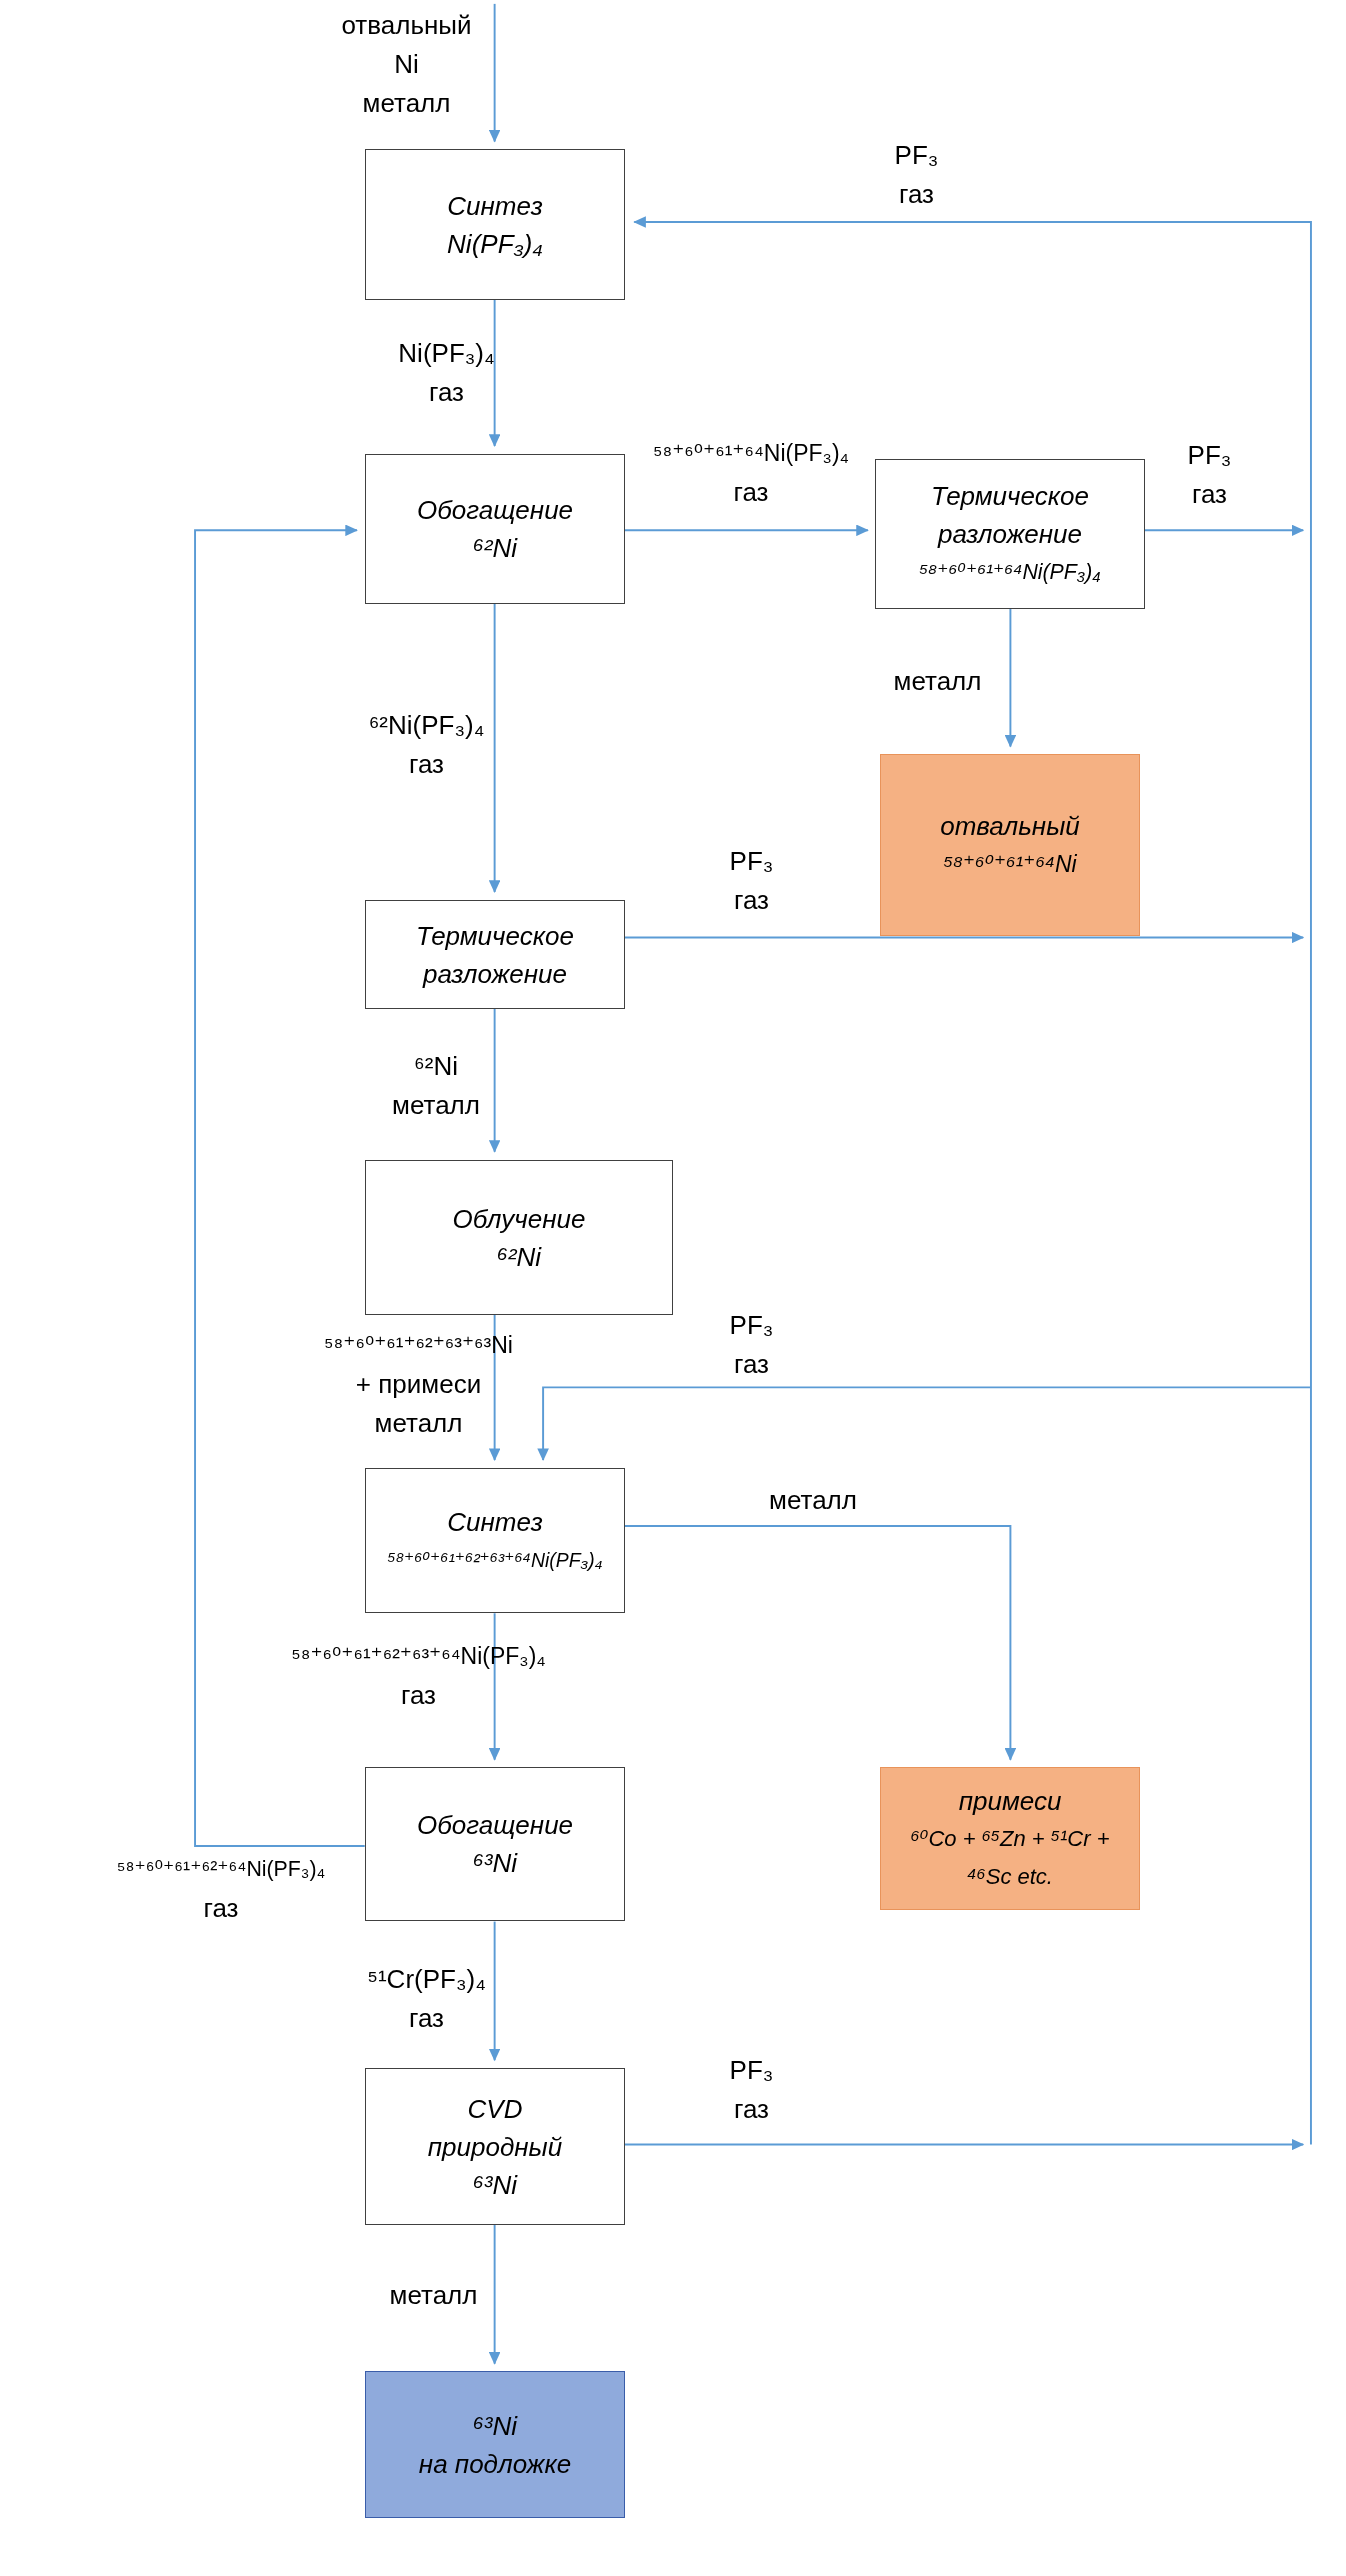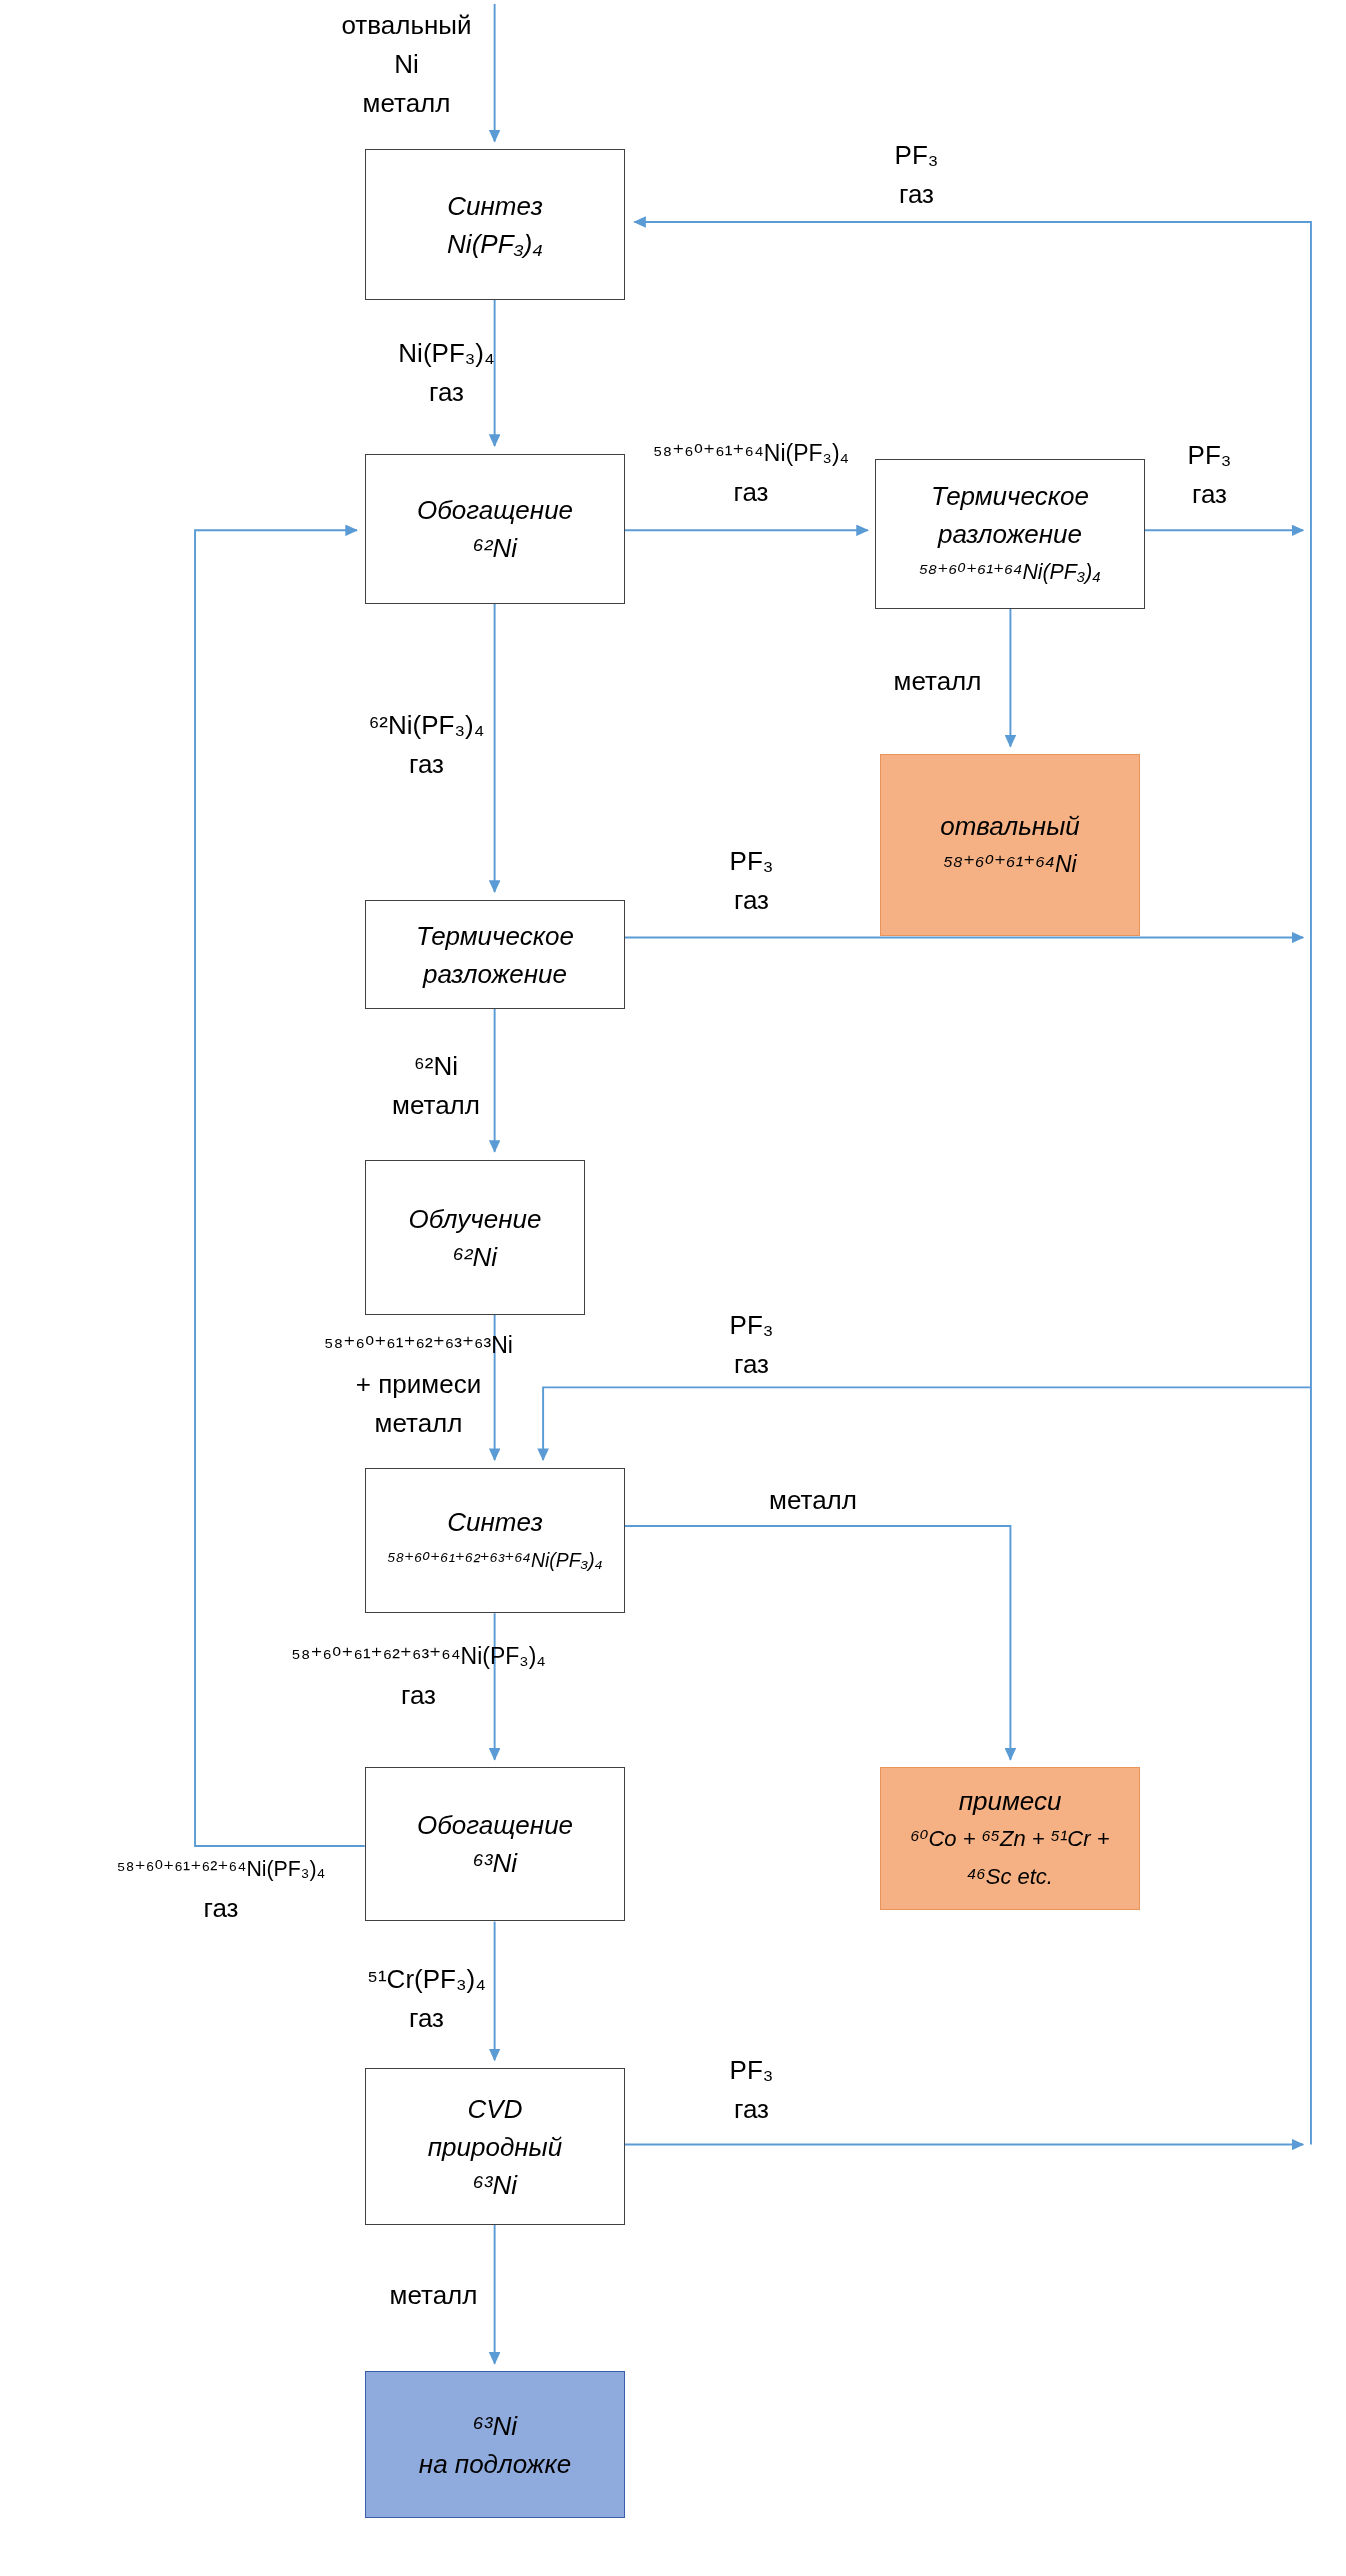--- a/index.html
+++ b/index.html
@@ -111,7 +111,7 @@
     <div>разложение</div>
   </div>
 
-  <div class="box" style="left:365px;top:1160px;width:220px;height:155px">
+  <div class="box" style="left:365px;top:1160px;width:308px;height:155px">
     <div>Облучение</div>
     <div>⁶²Ni</div>
   </div>

